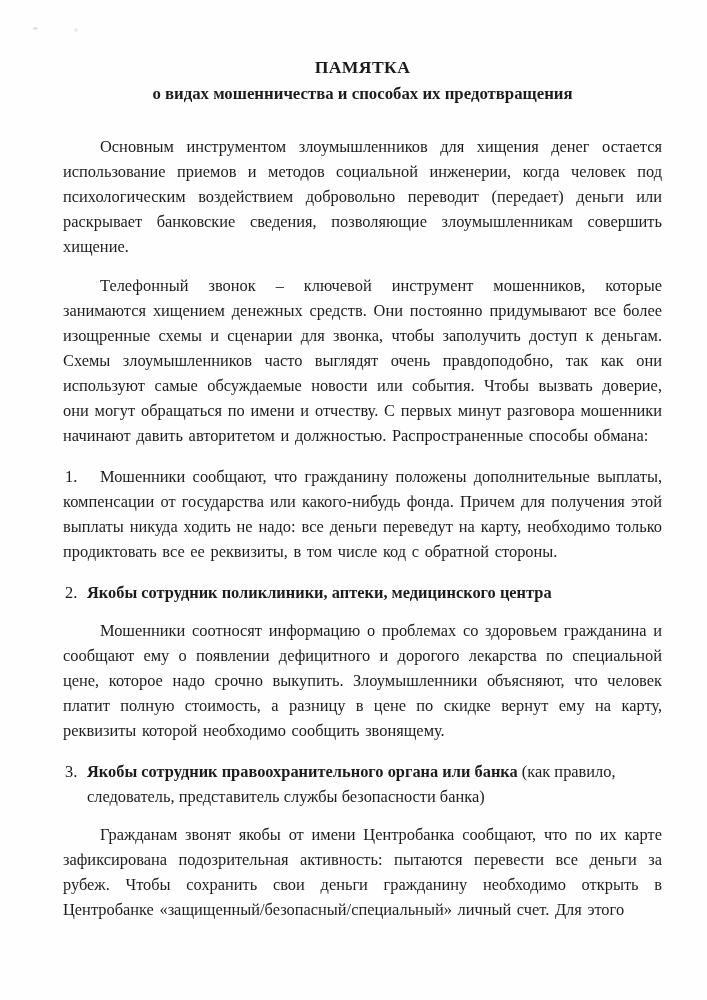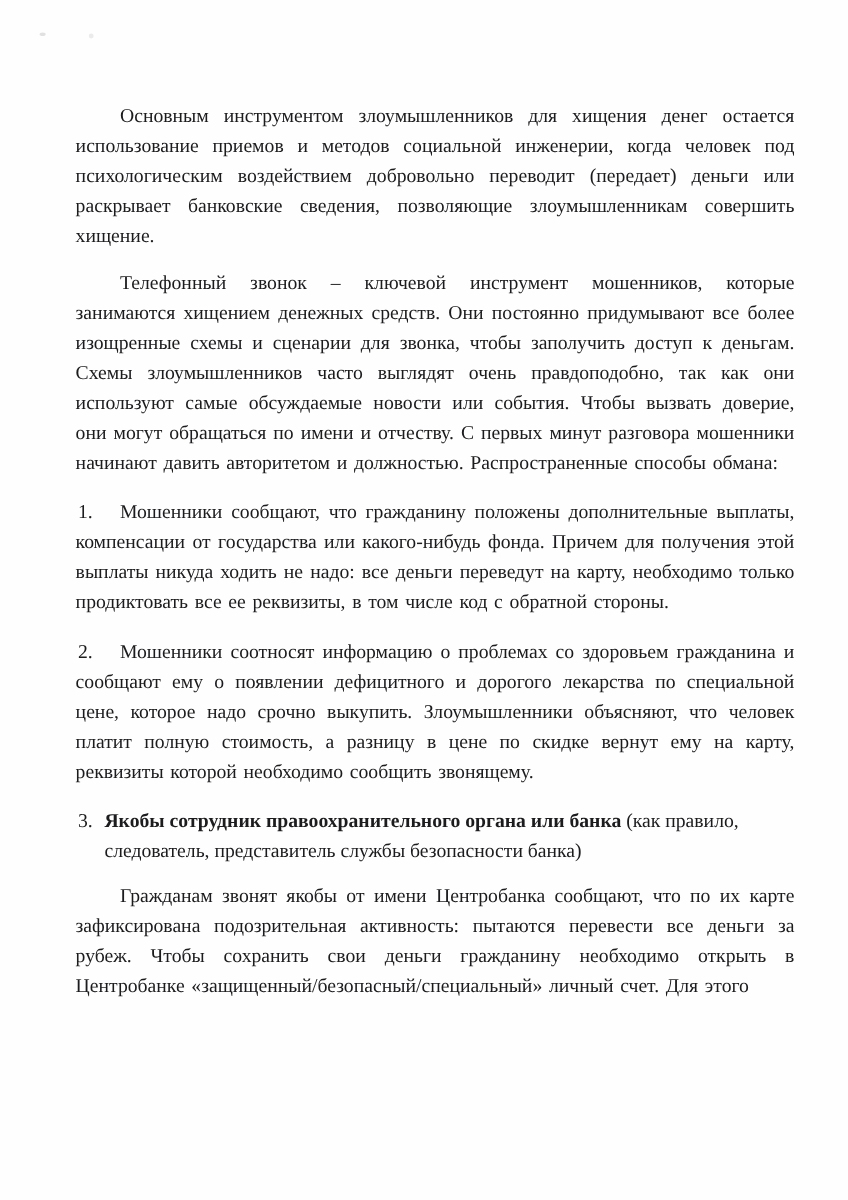--- a/index.html
+++ b/index.html
@@ -80,6 +80,7 @@
   <div class="speck s1"></div>
   <div class="speck s2"></div>
 
+  <h1 class="doc-title">ПАМЯТКА</h1>
 
 
   <p class="body-par par-first">Основным инструментом злоумышленников для хищения денег остается использование приемов и методов социальной инженерии, когда человек под психологическим воздействием добровольно переводит (передает) деньги или раскрывает банковские сведения, позволяющие злоумышленникам совершить хищение.</p>

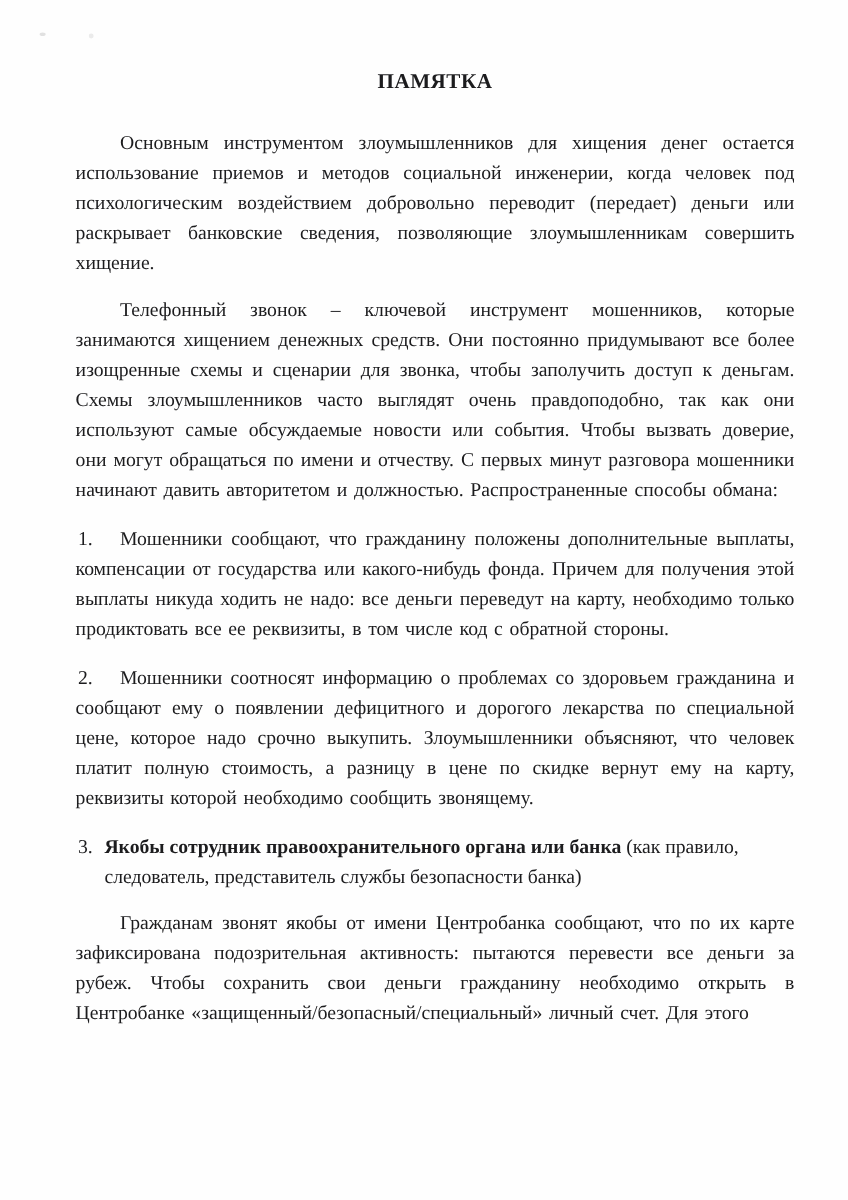--- a/index.html
+++ b/index.html
@@ -82,6 +82,7 @@
 
   <h1 class="doc-title">ПАМЯТКА</h1>
 
+  <h2 class="doc-subtitle">о видах мошенничества и способах их предотвращения</h2>
 
   <p class="body-par par-first">Основным инструментом злоумышленников для хищения денег остается использование приемов и методов социальной инженерии, когда человек под психологическим воздействием добровольно переводит (передает) деньги или раскрывает банковские сведения, позволяющие злоумышленникам совершить хищение.</p>
 

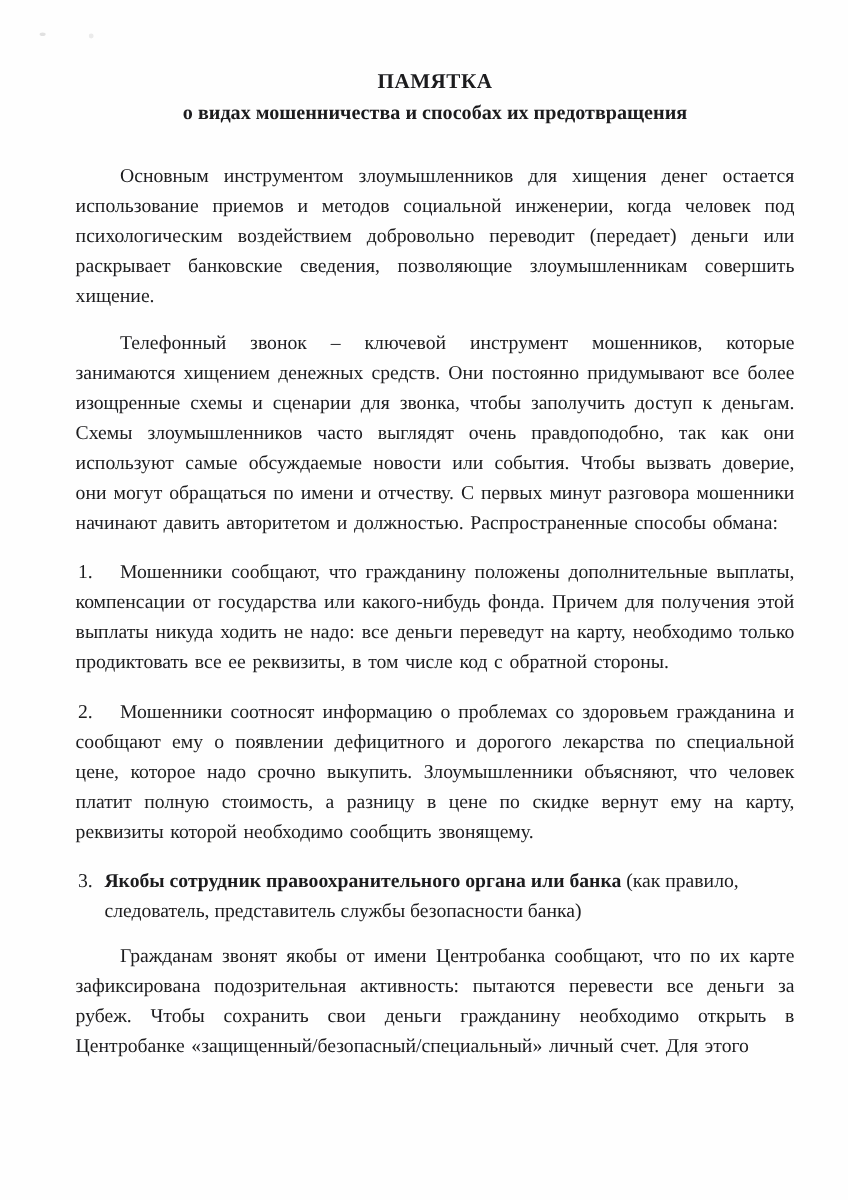--- a/index.html
+++ b/index.html
@@ -97,7 +97,7 @@
 
   <section class="fraud-item">
     <div class="item-heading">
-      <span class="item-number">2.</span><span class="item-heading-note"></span>
+      <span class="item-number">2.</span><span>Якобы сотрудник поликлиники, аптеки, медицинского центра</span><span class="item-heading-note"></span>
     </div>
     <p class="body-par item-body">Мошенники соотносят информацию о проблемах со здоровьем гражданина и сообщают ему о появлении дефицитного и дорогого лекарства по специальной цене, которое надо срочно выкупить. Злоумышленники объясняют, что человек платит полную стоимость, а разницу в цене по скидке вернут ему на карту, реквизиты которой необходимо сообщить звонящему.</p>
   </section>

